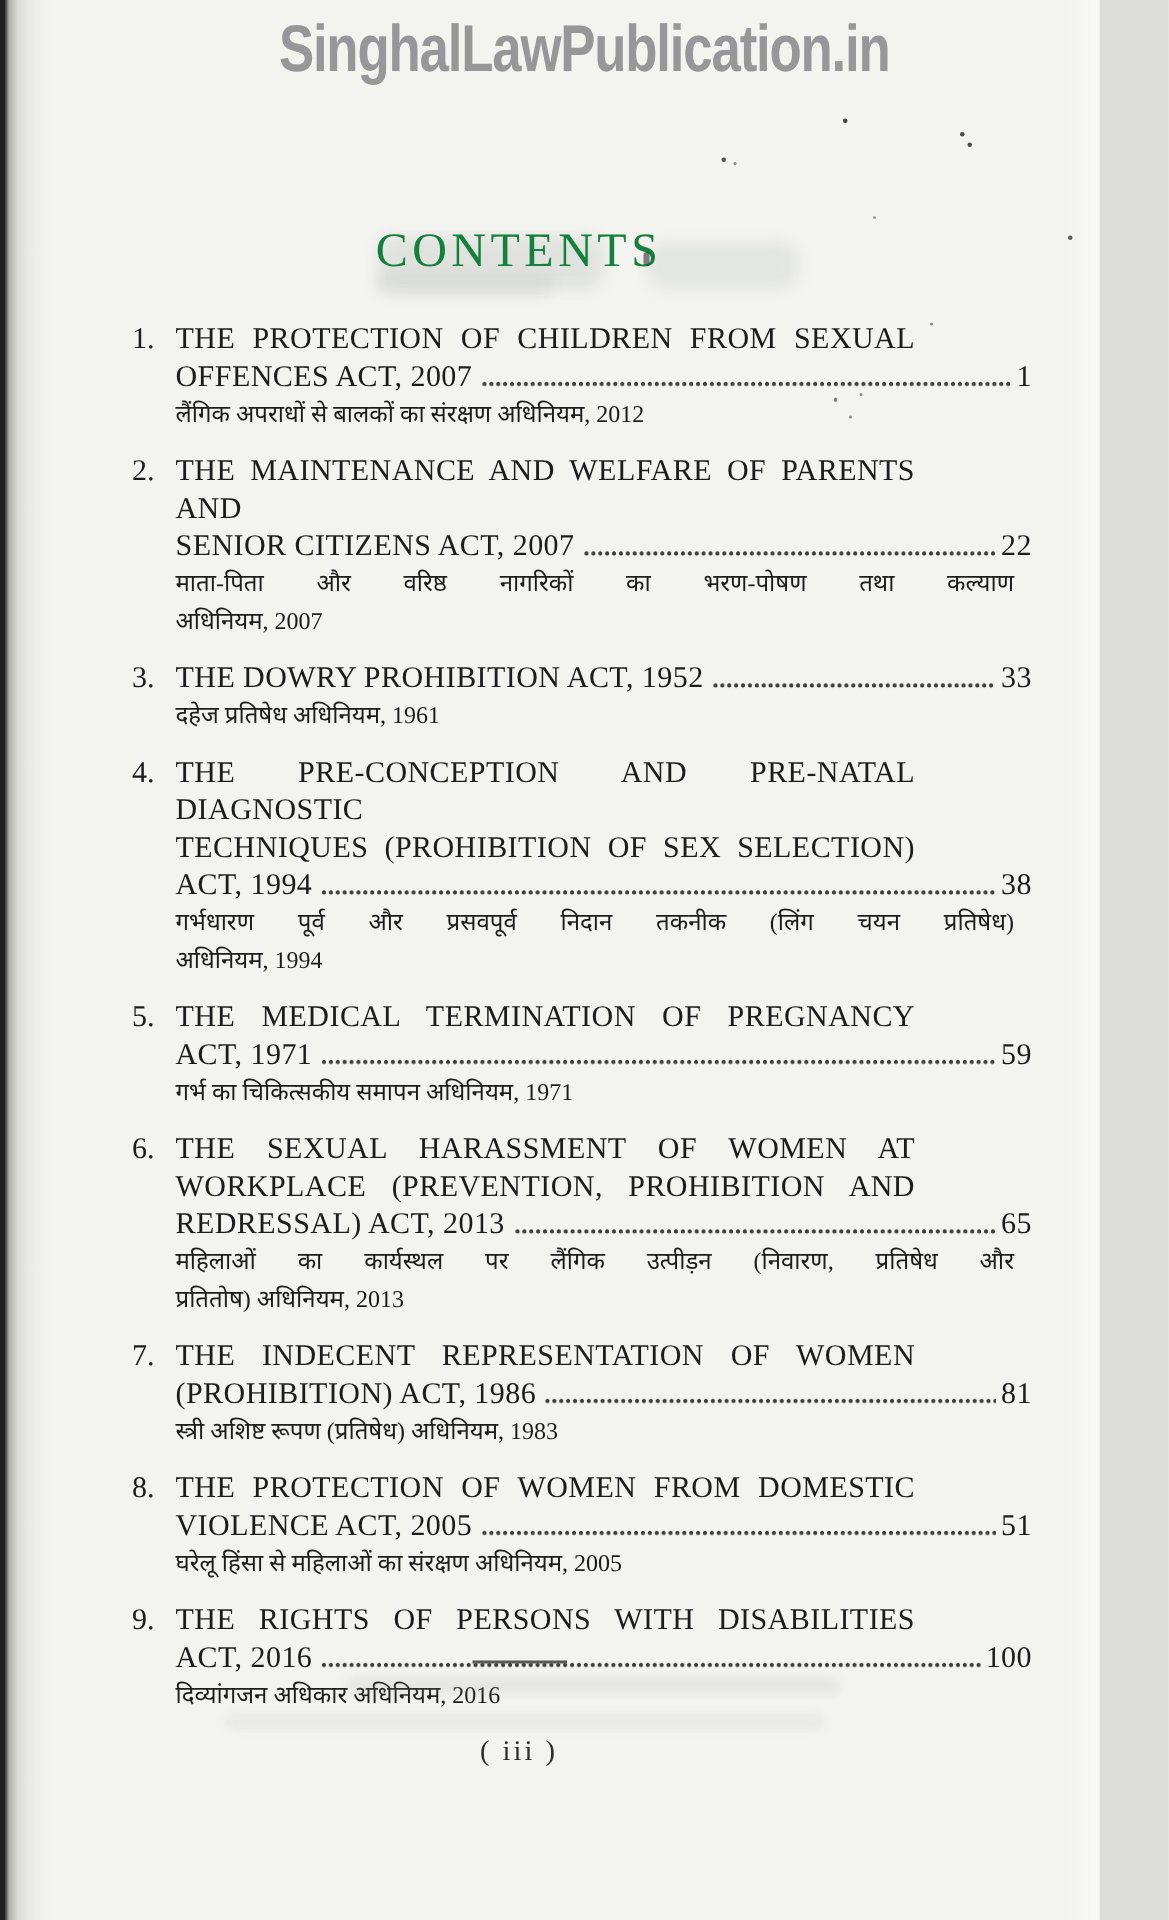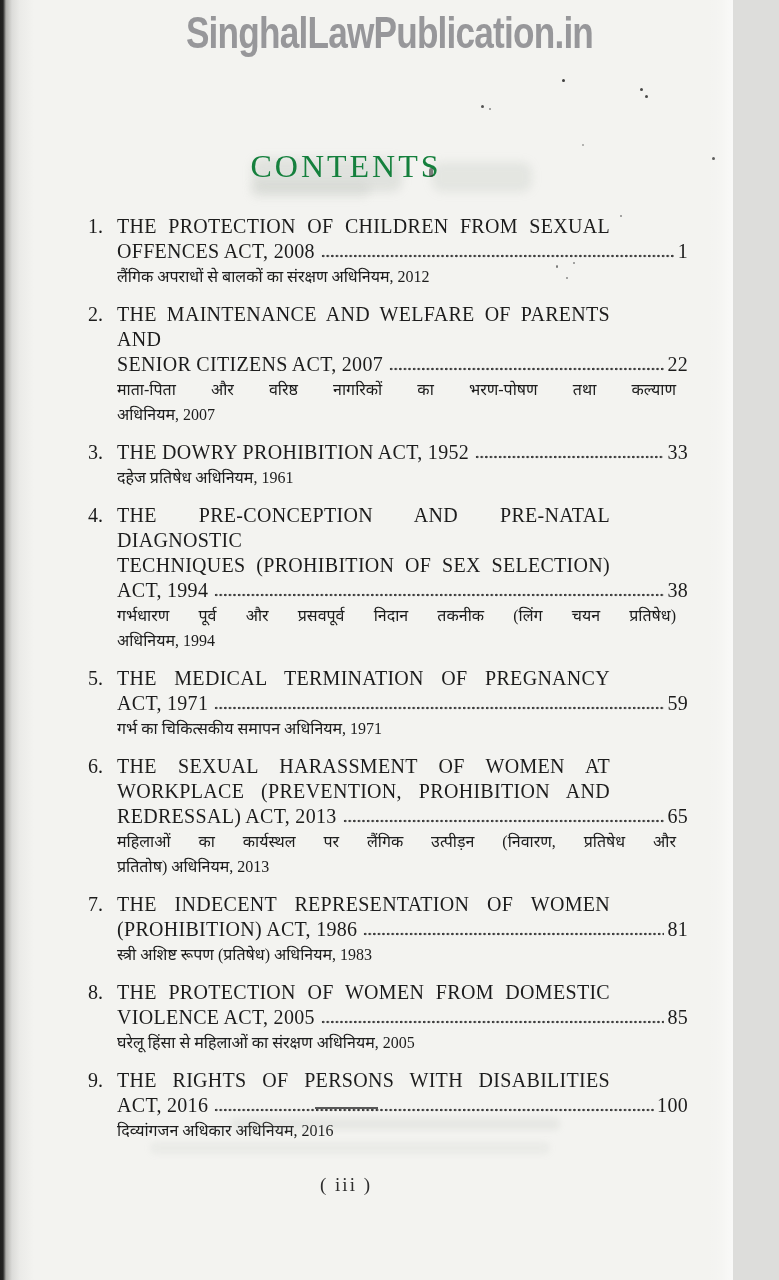--- a/index.html
+++ b/index.html
@@ -91,7 +91,7 @@
         <div class="body">
           <div class="tline just">THE PROTECTION OF CHILDREN FROM SEXUAL</div>
           <div class="tline last">
-            <span class="tl-text">OFFENCES ACT, 2008</span>
+            <span class="tl-text">OFFENCES ACT, 2007</span>
             <span class="leader"></span>
             <span class="pg">1</span>
           </div>

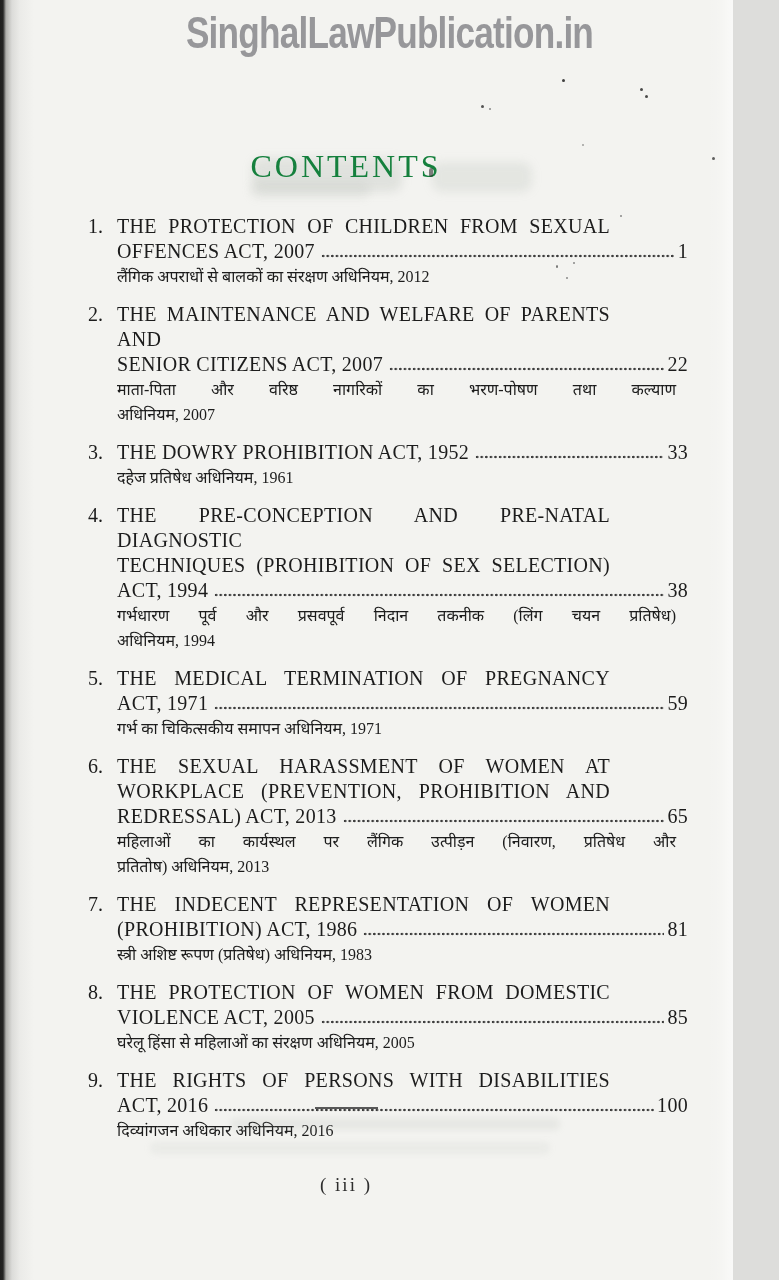--- a/index.html
+++ b/index.html
@@ -181,7 +181,7 @@
           <div class="tline last">
             <span class="tl-text">VIOLENCE ACT, 2005</span>
             <span class="leader"></span>
-            <span class="pg">85</span>
+            <span class="pg">51</span>
           </div>
           <div class="hline">घरेलू हिंसा से महिलाओं का संरक्षण अधिनियम, 2005</div>
         </div>

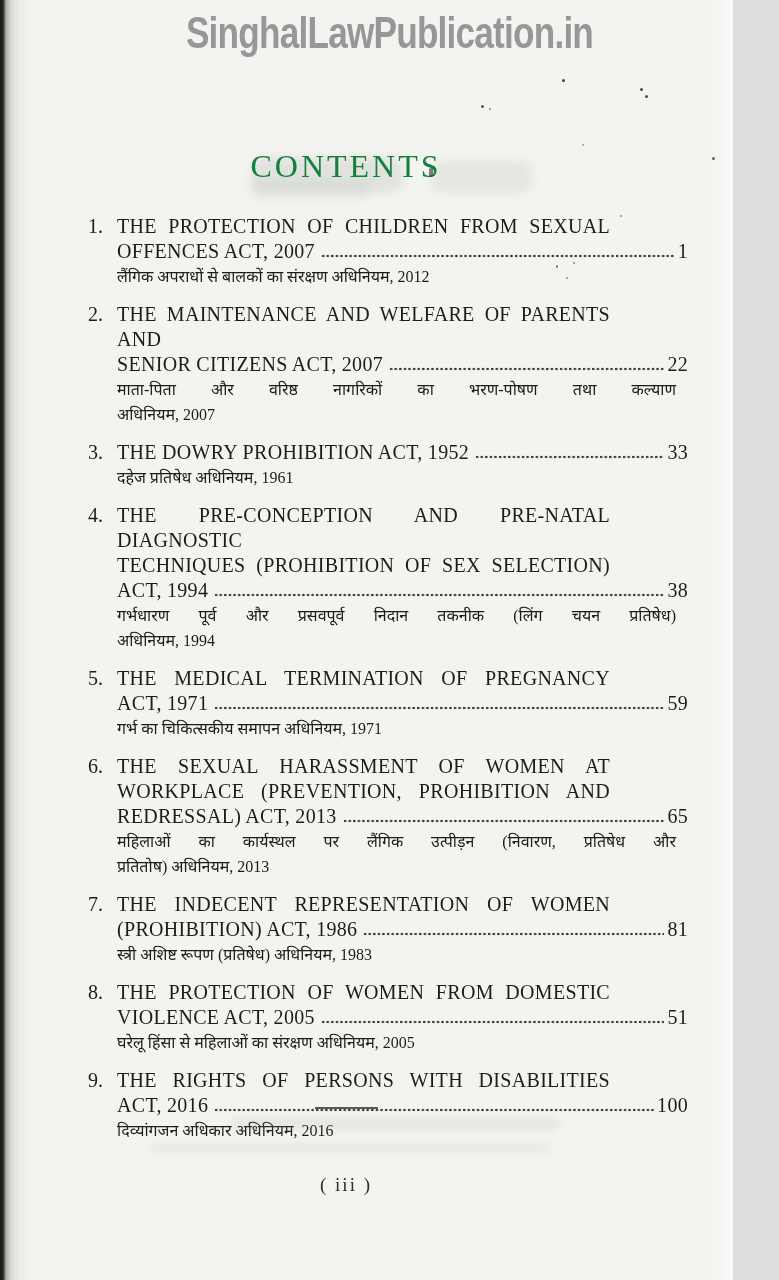--- a/index.html
+++ b/index.html
@@ -53,7 +53,7 @@
 
   .end-rule { position:absolute; top:1107px; left:315px; width:63px; height:2px; background:#585858; }
   .footer { position:absolute; top:1157px; left:0; width:692px; text-align:center;
-    font-size:19px; letter-spacing:2px; color:#2e2e2e;margin-top:17px; }
+    font-size:19px; letter-spacing:2px; color:#2e2e2e; }
 
   .speck { position:absolute; background:#1f1f1f; border-radius:50%; pointer-events:none; }
   .sp1 { left:562px; top:79px;  width:3px; height:3px; opacity:.85; }

